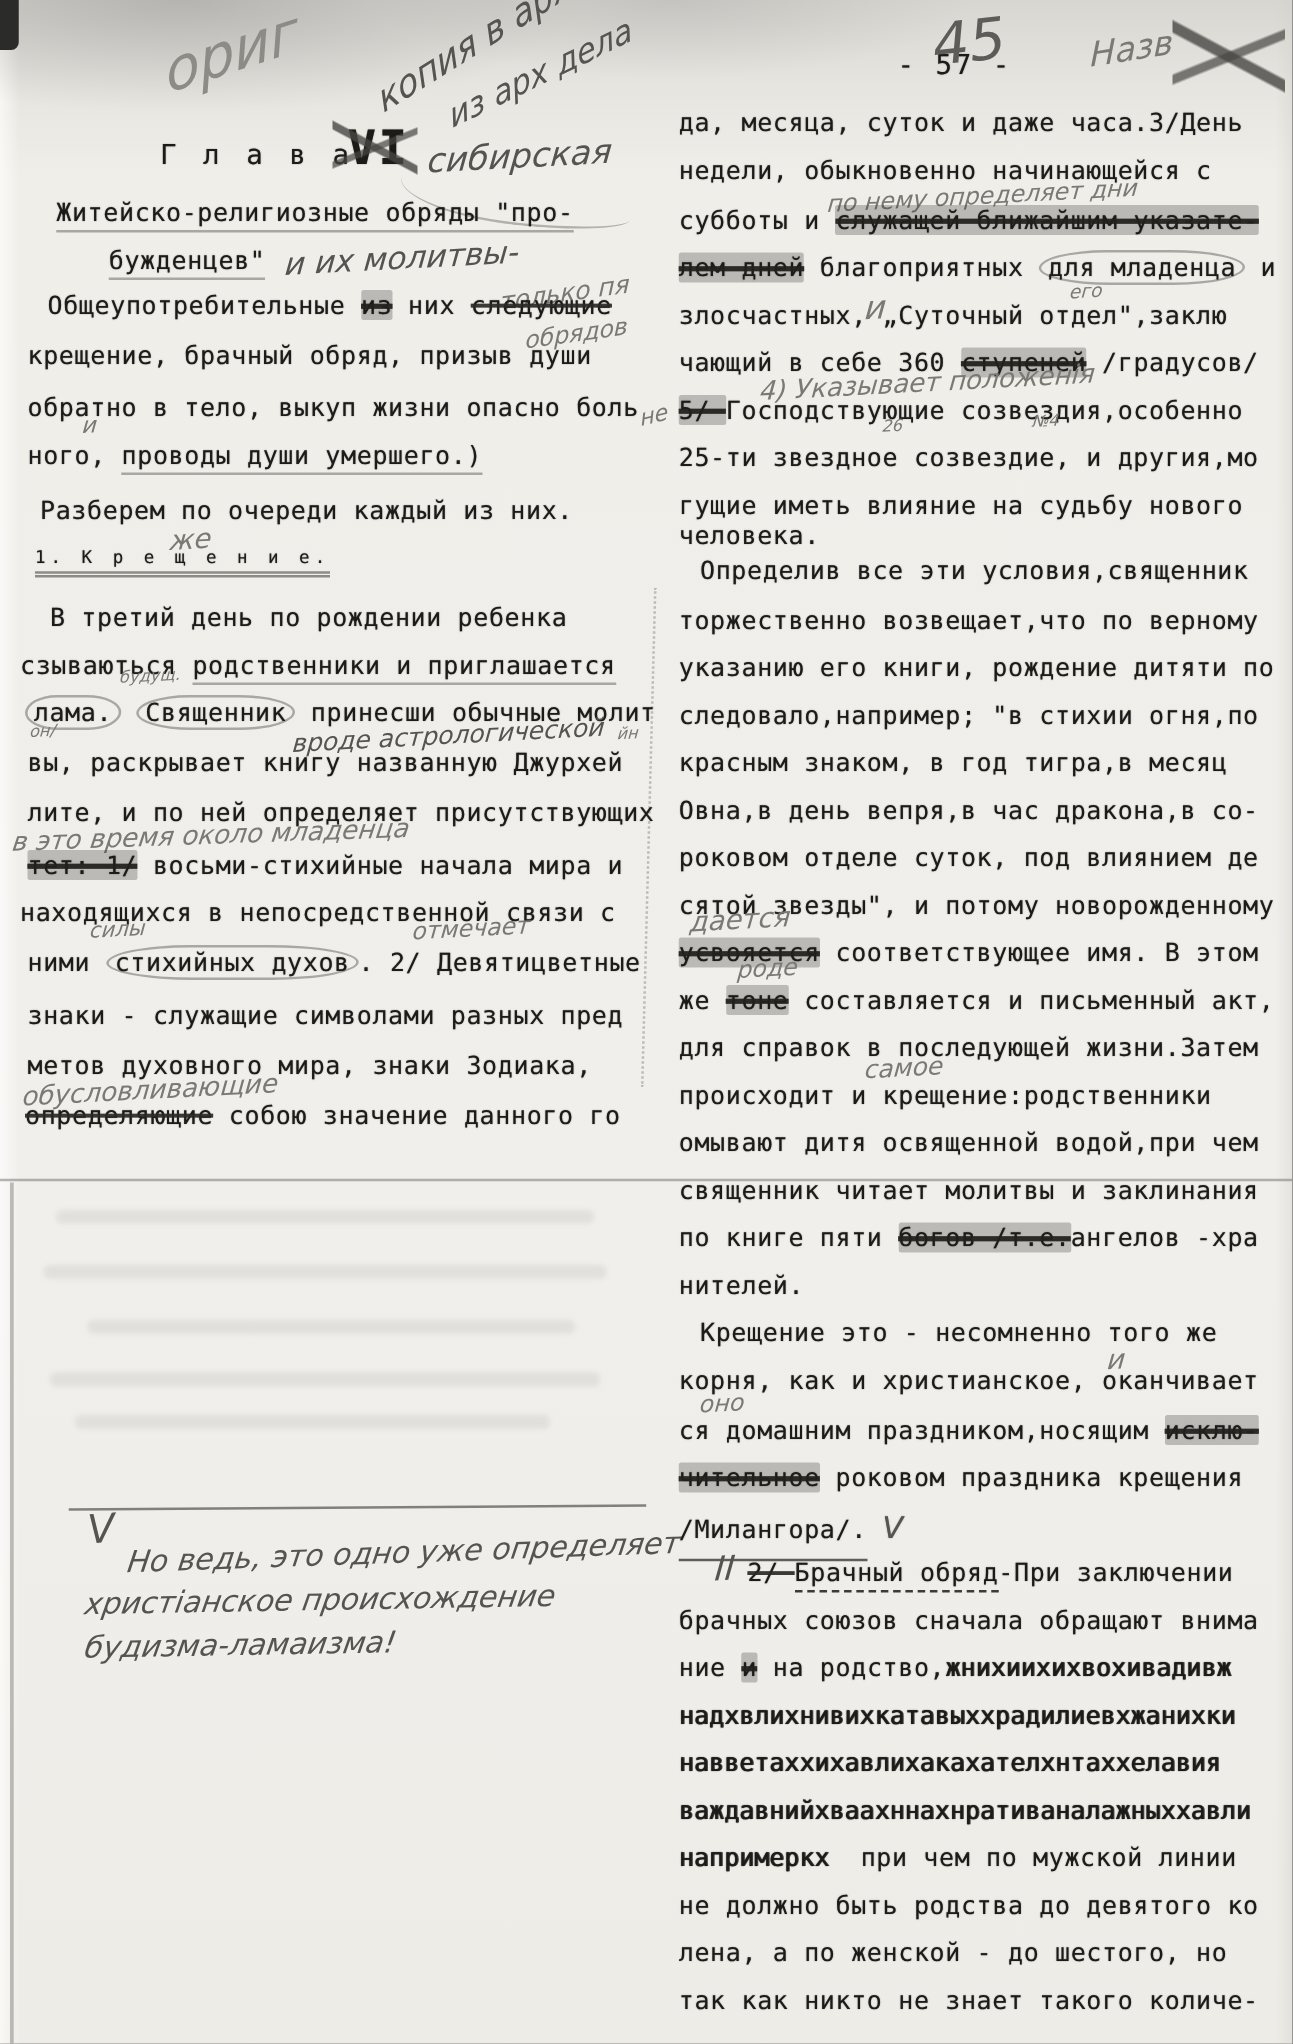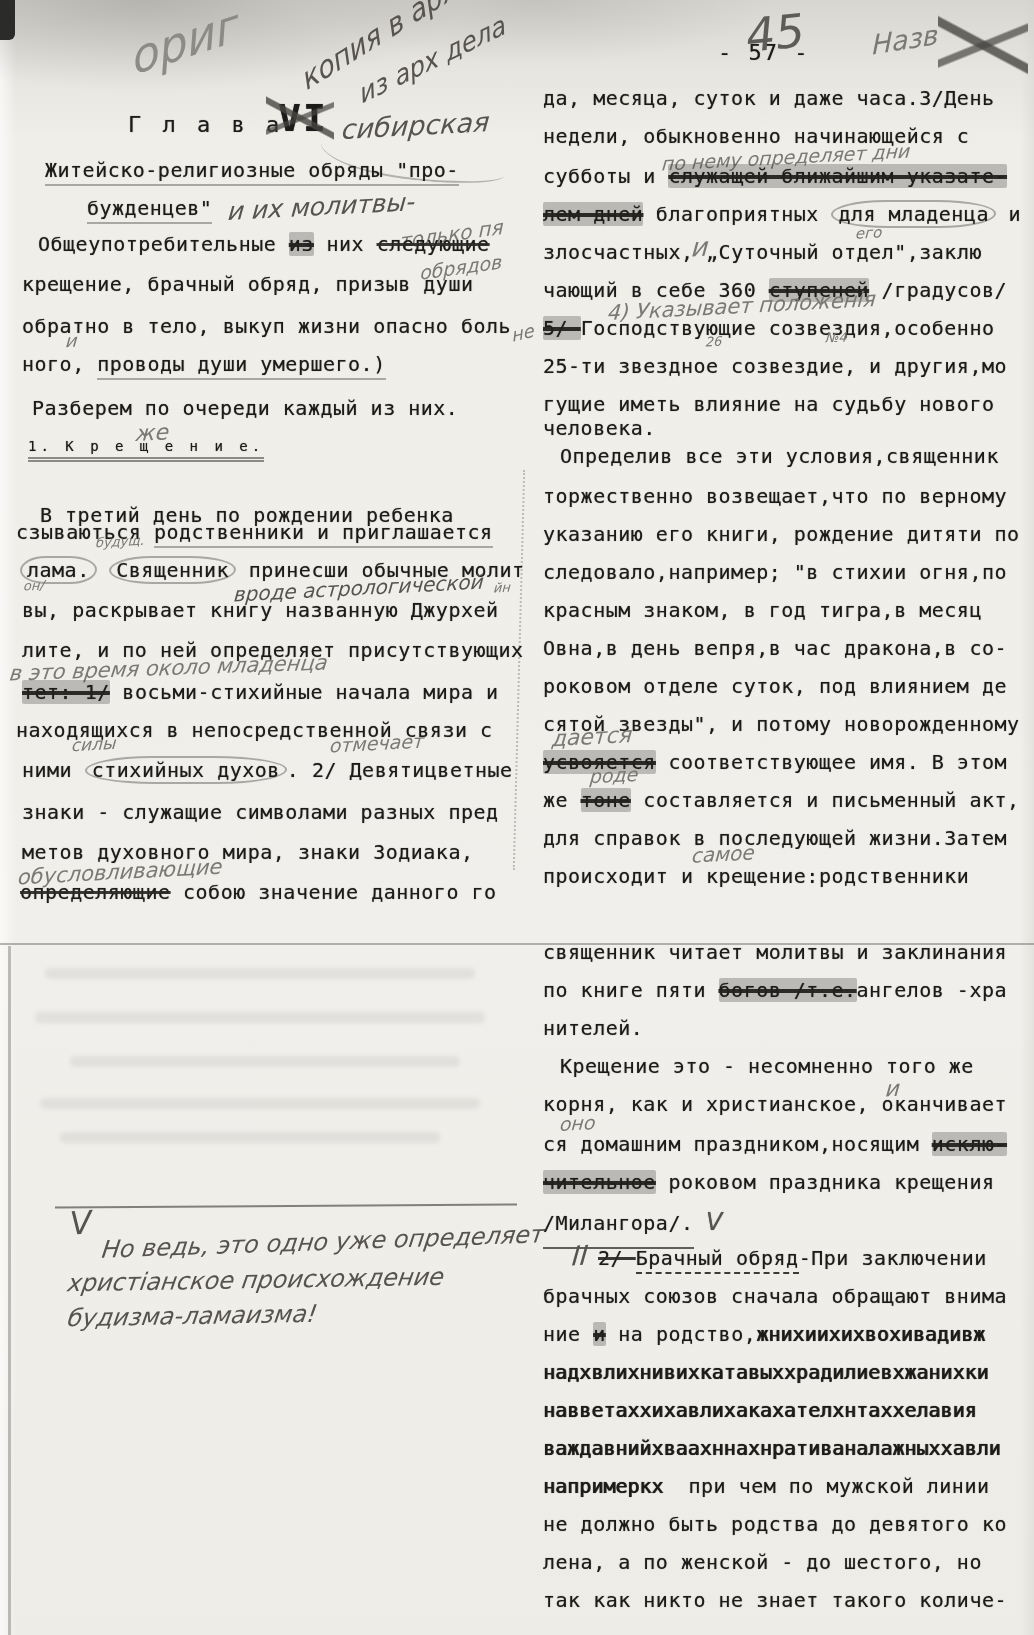--- a/index.html
+++ b/index.html
@@ -99,7 +99,7 @@
 
   <div class="t" style="left:28px;top:438px;font-size:14px;letter-spacing:4px"><span class="udbl">1. К р е щ е н и е.</span></div>
 
-  <div class="t" style="left:40px;top:503px">В третий день по рождении ребенка</div>
+  <div class="t" style="left:40px;top:482px">В третий день по рождении ребенка</div>
   <div class="t" style="left:16px;top:520px"><span>сзываються </span><span class="ulp">родственники и приглашается</span></div>
 
   <div class="t" style="left:20px;top:558px"><span class="circ">лама.</span><span> </span><span class="circ">Священник</span><span> принесши обычные молит</span></div>

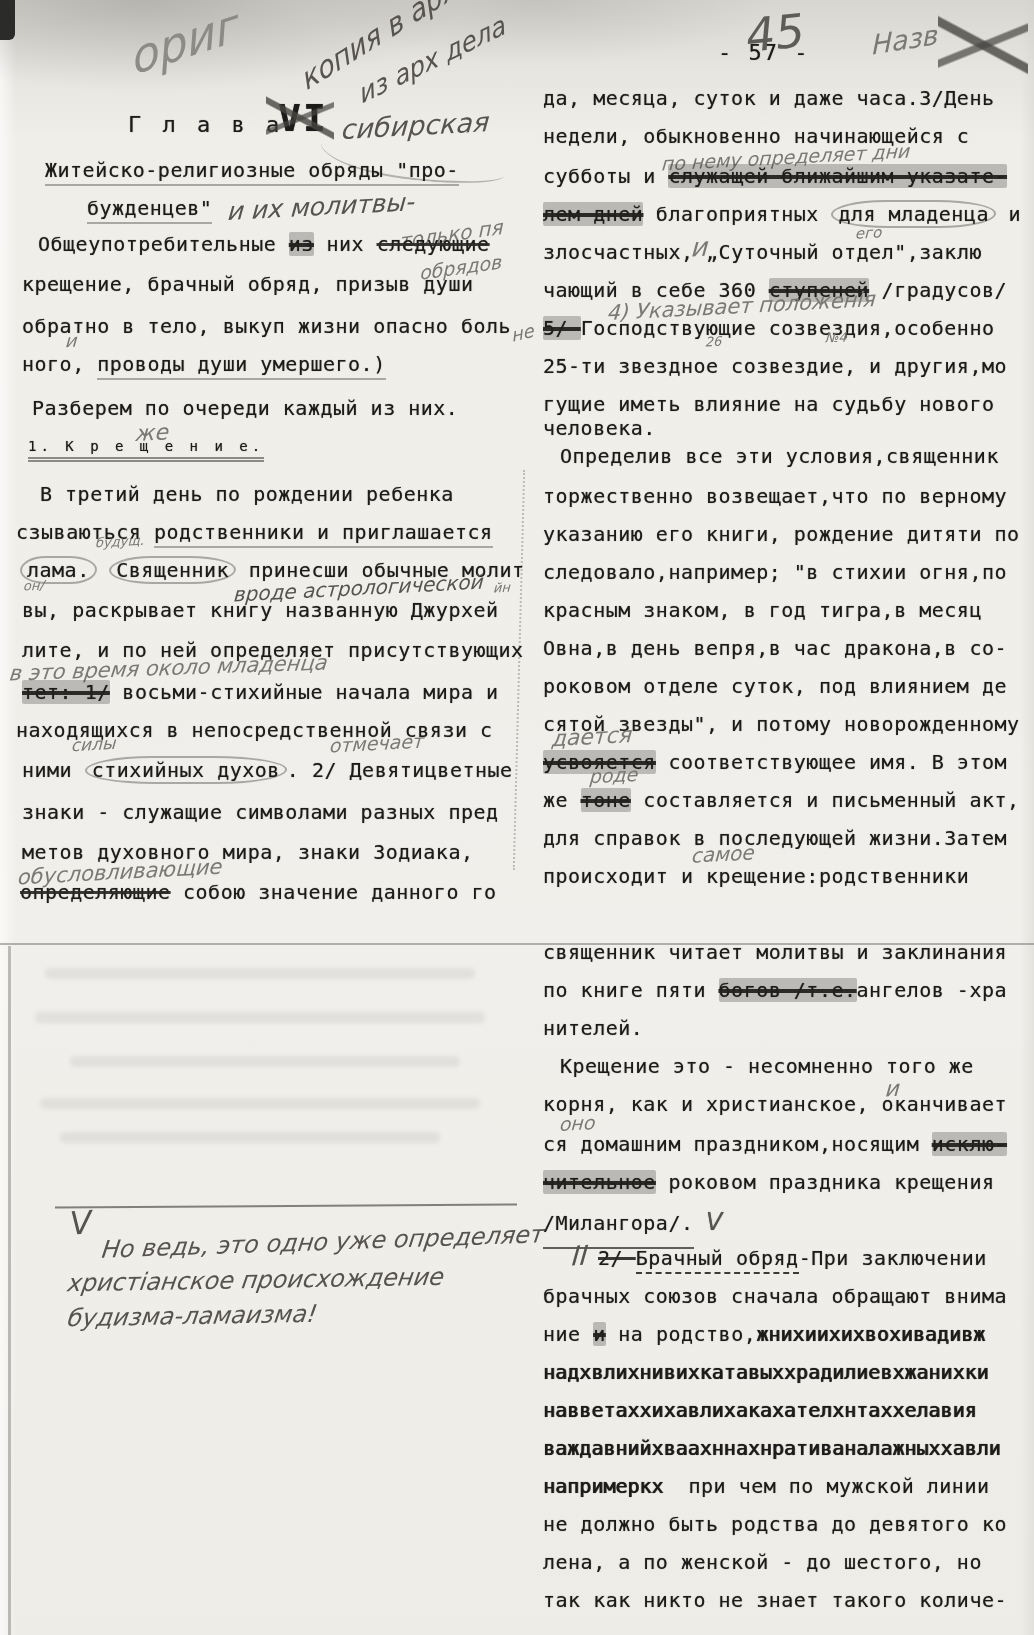--- a/index.html
+++ b/index.html
@@ -163,6 +163,7 @@
   <div class="t" style="left:543px;top:826px">для справок в последующей жизни.Затем</div>
   <div class="hw" style="left:692px;top:842px;font-size:20px">самое</div>
   <div class="t" style="left:543px;top:864px">происходит и крещение:родственники</div>
+  <div class="t" style="left:543px;top:902px">омывают дитя освященной водой,при чем</div>
   <div class="t" style="left:543px;top:978px"><span>по книге пяти </span><span class="sm">богов /т.е.</span><span>ангелов -хра</span></div>
   <div class="t" style="left:543px;top:940px">священник читает молитвы и заклинания</div>
   <div class="t" style="left:543px;top:1016px">нителей.</div>

